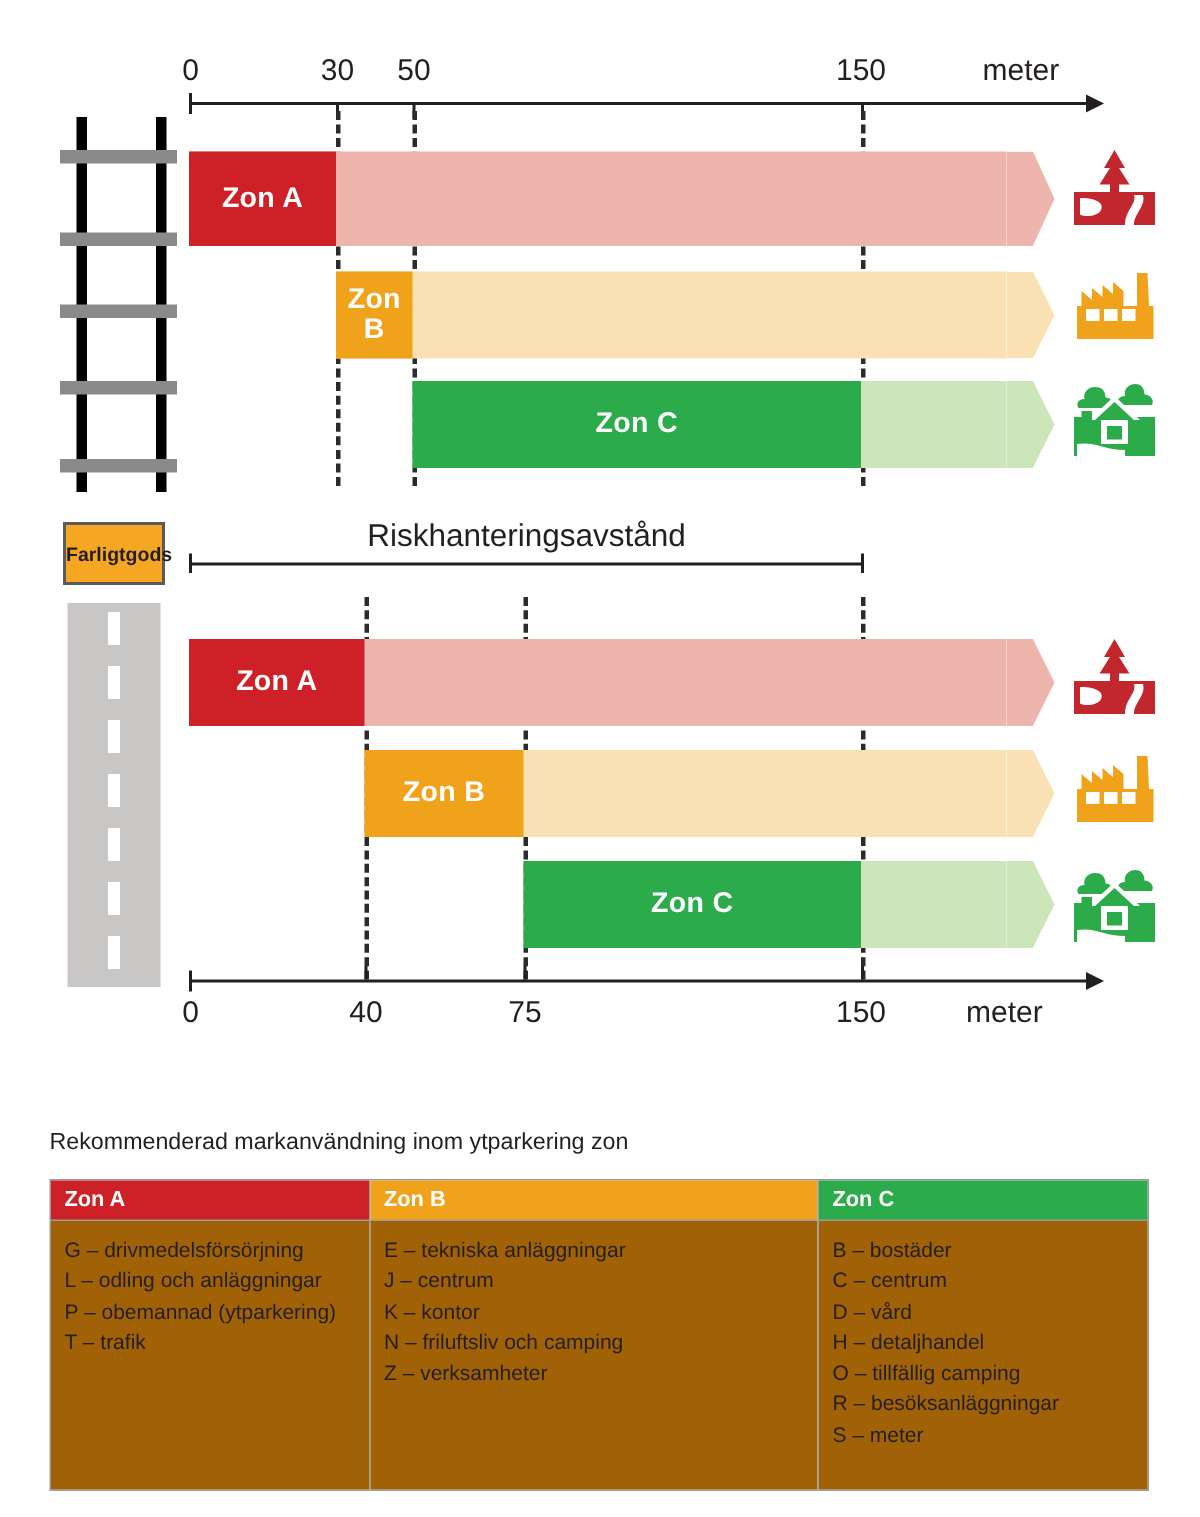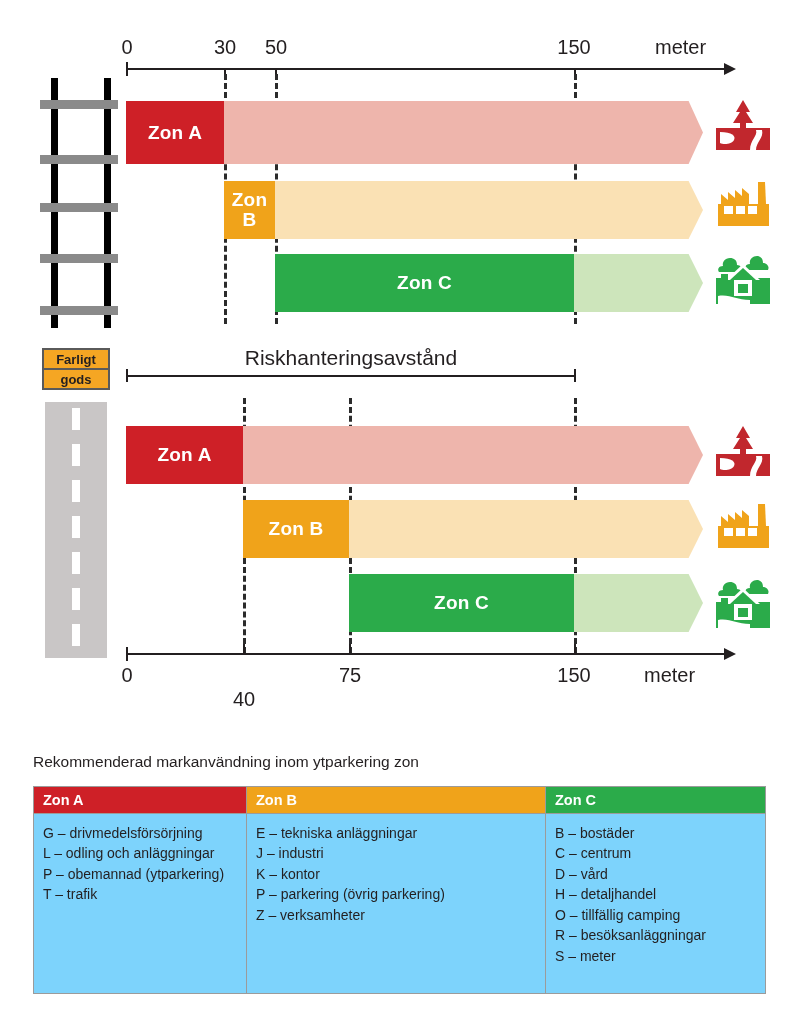--- a/index.html
+++ b/index.html
@@ -58,7 +58,7 @@
   
   .placard{
     position:absolute;border:2px solid #5a5a5a;background:#f5a623;
-    box-sizing:border-box;display:flex;flex-direction:column;
+    box-sizing:border-box;display:flex;flex-direction:row;
   }
   .placard-row{
     flex:1;display:flex;align-items:center;justify-content:center;

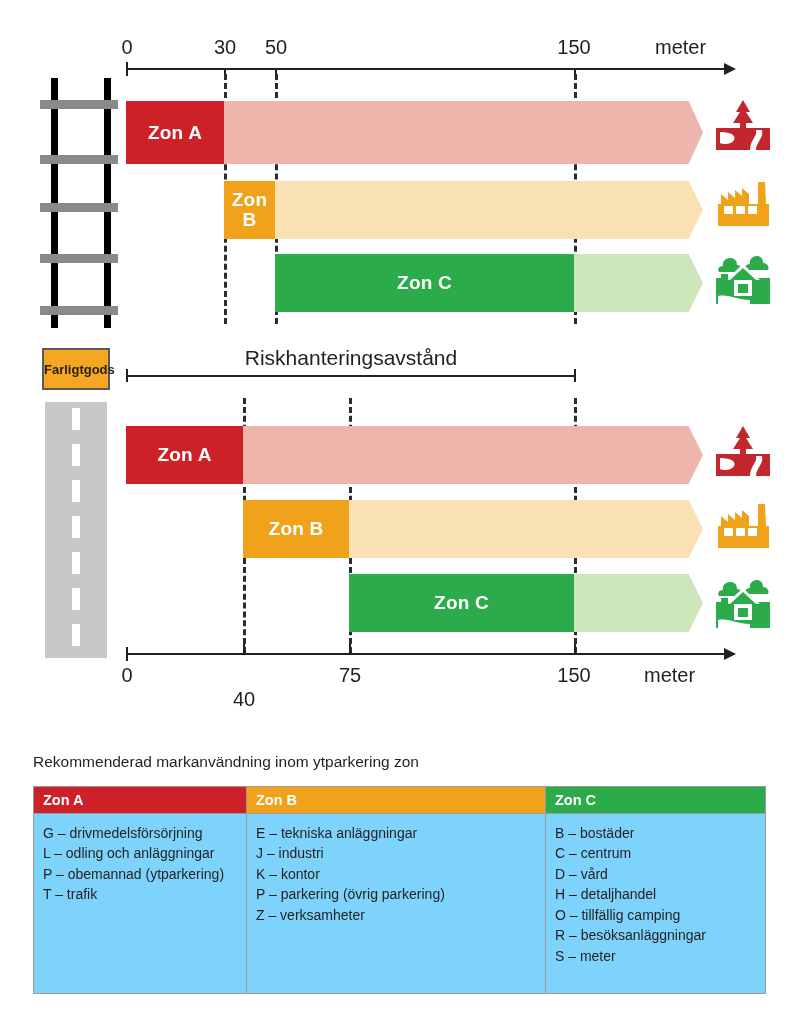--- a/index.html
+++ b/index.html
@@ -253,7 +253,7 @@
     <div class="axis-tick" style="left:574px;top:4px;"></div>
 
     <div class="axis-label" style="left:112px;top:24px;width:30px;">0</div>
-    <div class="axis-label" style="left:228px;top:24px;width:32px;margin-top:24px;">40</div>
+    <div class="axis-label" style="left:228px;top:24px;width:32px;">40</div>
     <div class="axis-label" style="left:334px;top:24px;width:32px;">75</div>
     <div class="axis-label" style="left:552px;top:24px;width:44px;">150</div>
     <div class="axis-unit" style="left:644px;top:24px;">meter</div>

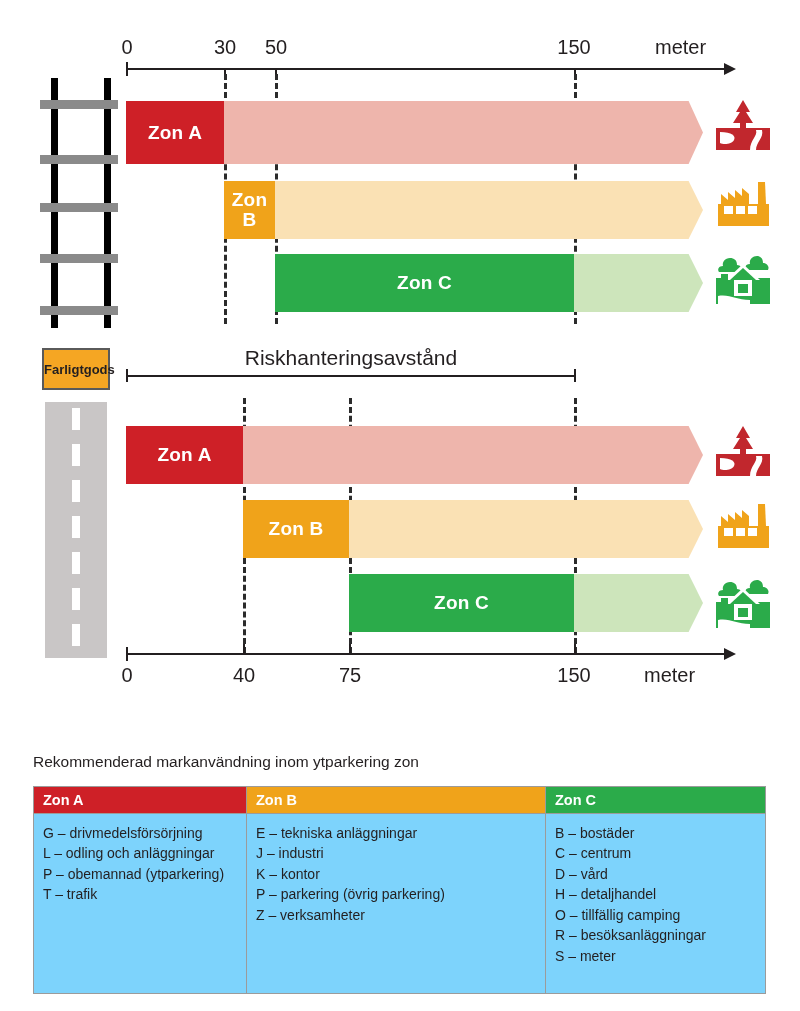--- a/index.html
+++ b/index.html
@@ -86,7 +86,7 @@
     padding:5px 0 5px 9px;display:flex;align-items:center;
     border-bottom:1px solid #9b9b9b;box-sizing:border-box;height:27px;
   }
-  .tbody{flex:1;padding:9px 6px 6px 9px;box-sizing:border-box;background:#7dd3fc;}
+  .tbody{flex:1;padding:9px 6px 6px 9px;box-sizing:border-box;background:#a16207;}
   .titem{
     font-size:14px;line-height:1.46;color:#231f20;white-space:nowrap;
   }

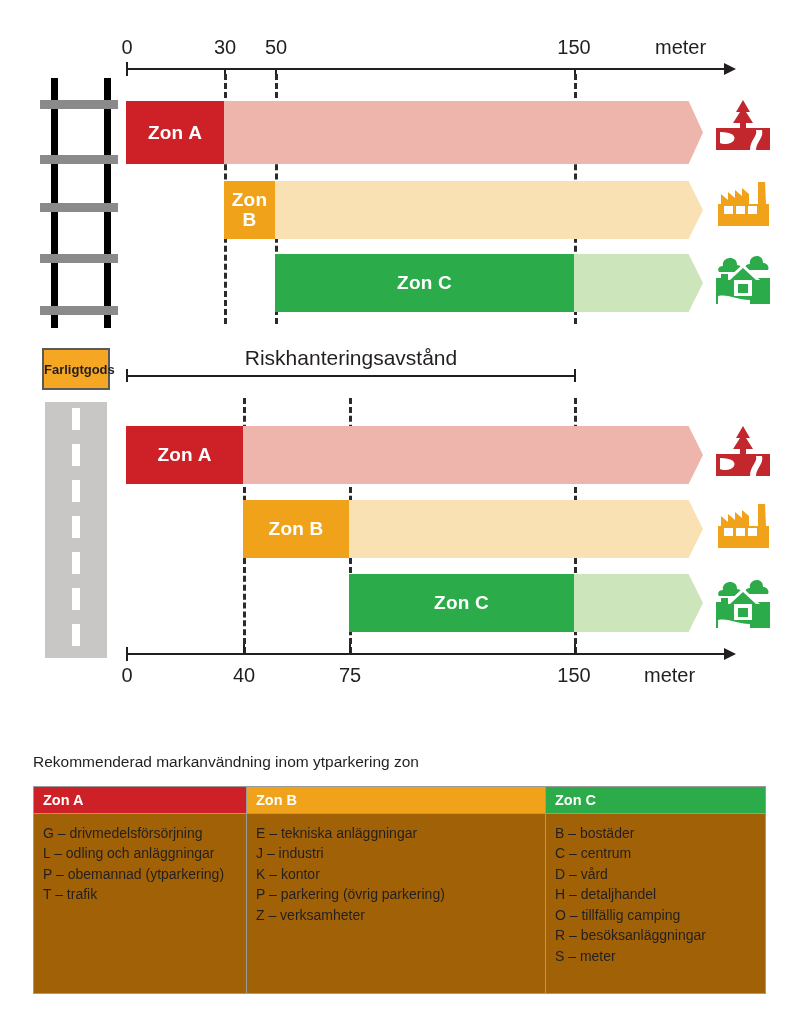--- a/index.html
+++ b/index.html
@@ -315,7 +315,7 @@
     <div class="thead" style="background:#f0a31a;">Zon B</div>
     <div class="tbody">
       <div class="titem">E – tekniska anläggningar</div>
-      <div class="titem">J – industri</div>
+      <div class="titem">J – centrum</div>
       <div class="titem">K – kontor</div>
       <div class="titem">P – parkering (övrig parkering)</div>
       <div class="titem">Z – verksamheter</div>

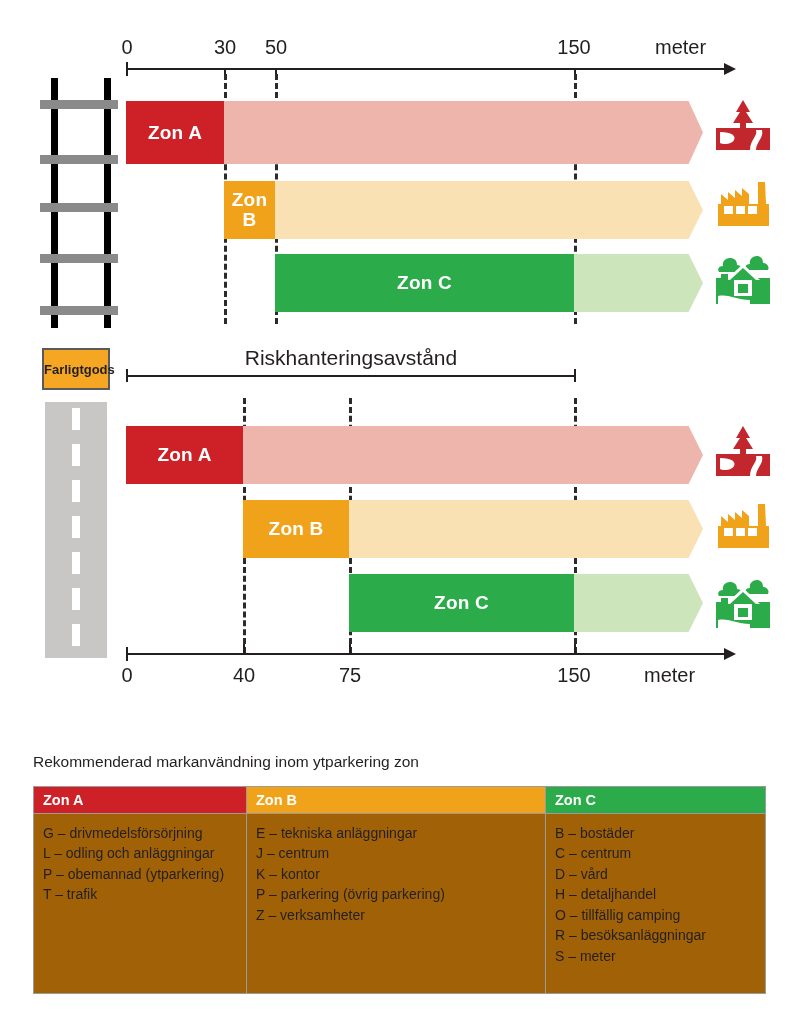--- a/index.html
+++ b/index.html
@@ -317,6 +317,7 @@
       <div class="titem">E – tekniska anläggningar</div>
       <div class="titem">J – centrum</div>
       <div class="titem">K – kontor</div>
+      <div class="titem">N – friluftsliv och camping</div>
       <div class="titem">P – parkering (övrig parkering)</div>
       <div class="titem">Z – verksamheter</div>
     </div>

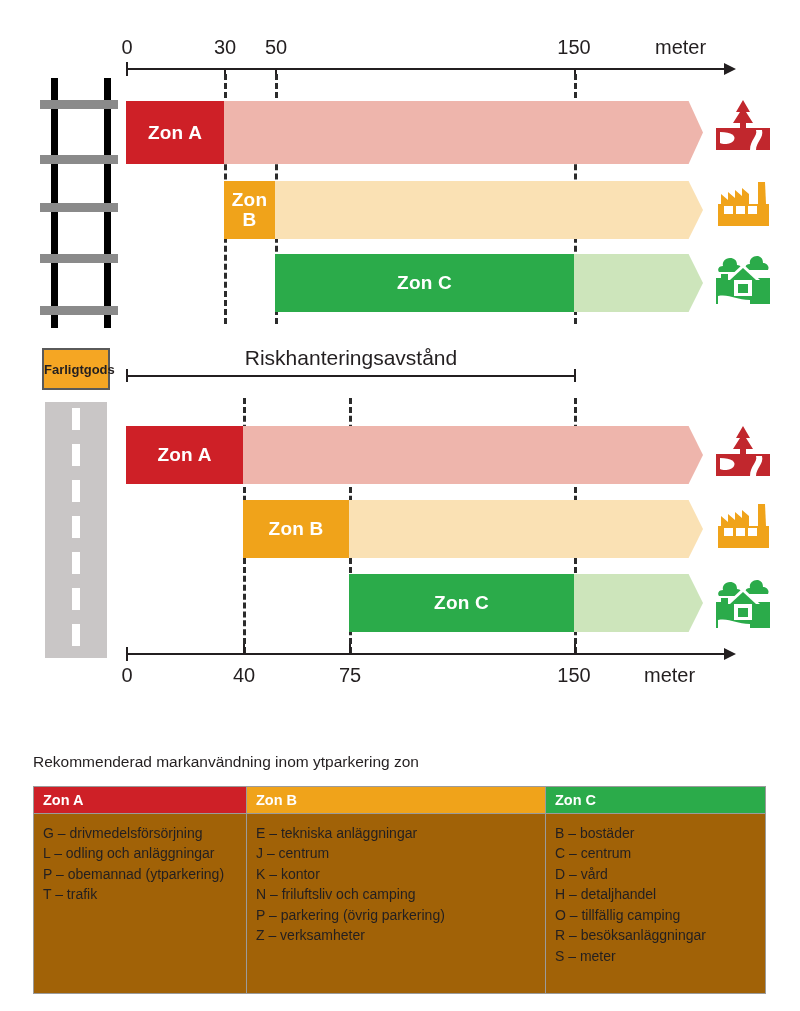--- a/index.html
+++ b/index.html
@@ -318,7 +318,6 @@
       <div class="titem">J – centrum</div>
       <div class="titem">K – kontor</div>
       <div class="titem">N – friluftsliv och camping</div>
-      <div class="titem">P – parkering (övrig parkering)</div>
       <div class="titem">Z – verksamheter</div>
     </div>
   </div>

